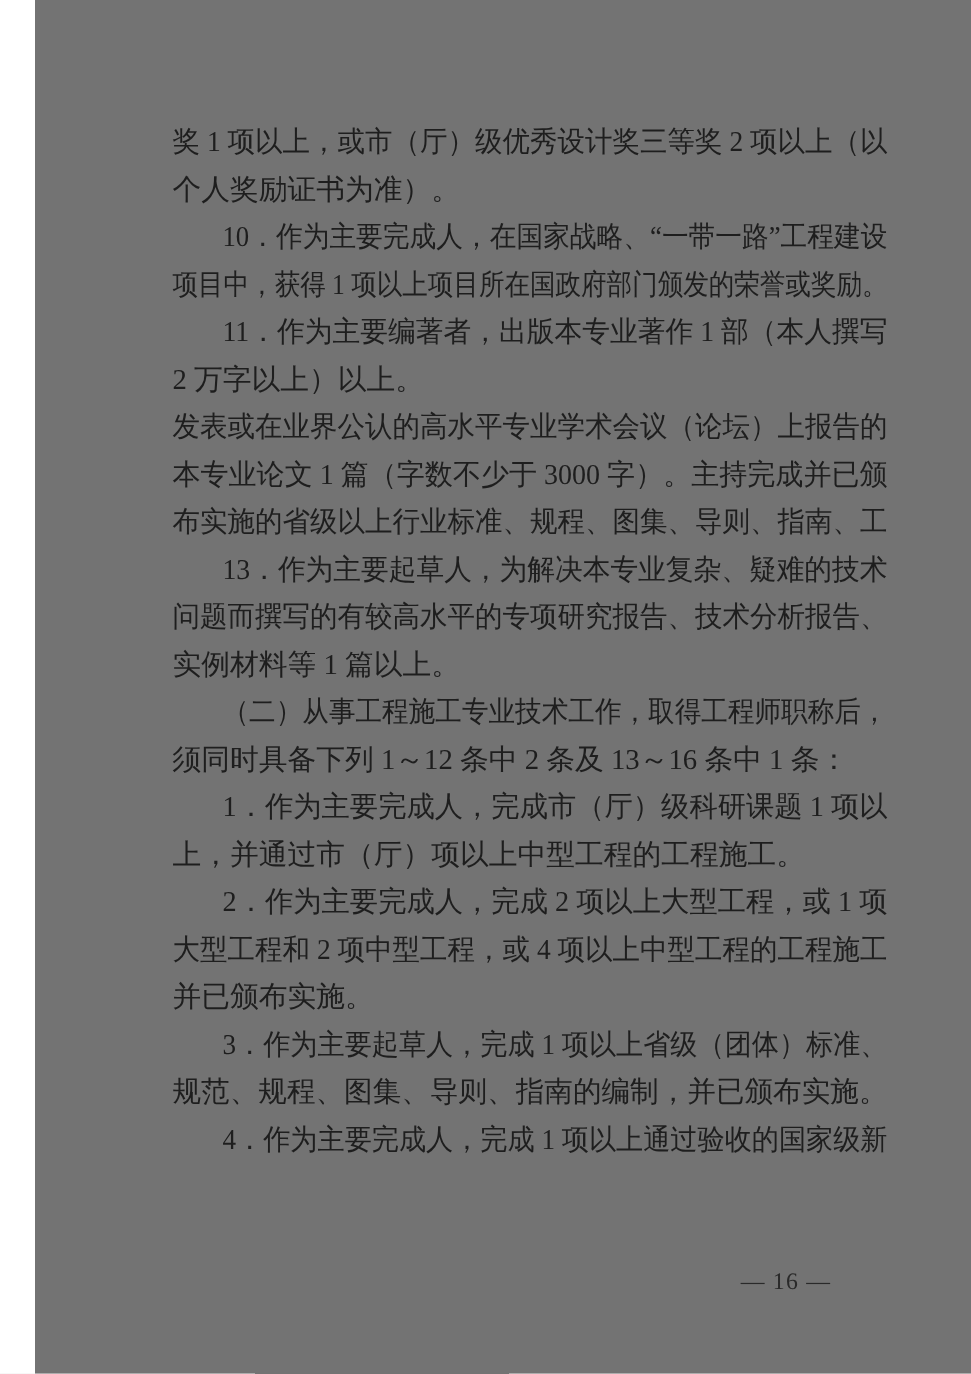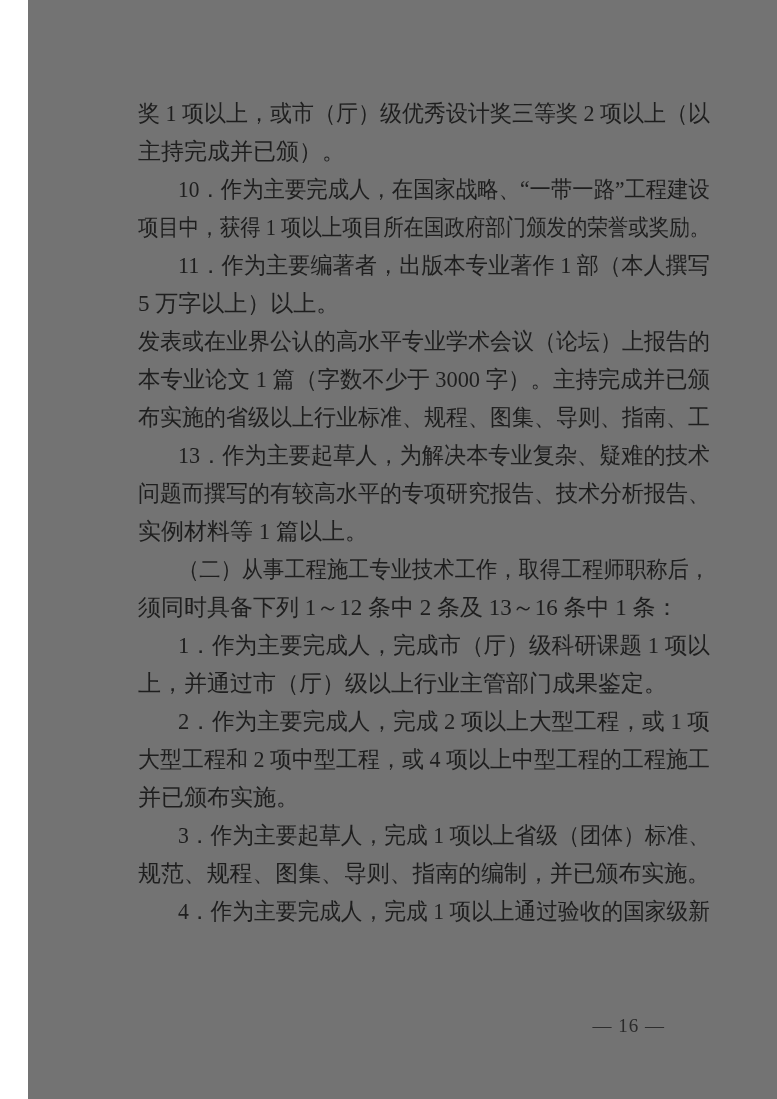--- a/index.html
+++ b/index.html
@@ -56,7 +56,7 @@
     <span class="line-inner" style="transform: scaleX(0.956522);">奖 1 项以上，或市（厅）级优秀设计奖三等奖 2 项以上（以</span>
   </div>
       <div class="line">
-    <span class="line-inner">主持完成并已颁）。</span>
+    <span class="line-inner">个人奖励证书为准）。</span>
   </div>
       <div class="line indent justify">
     <span class="line-inner" style="transform: scaleX(0.929384);">10．作为主要完成人，在国家战略、“一带一路”工程建设</span>

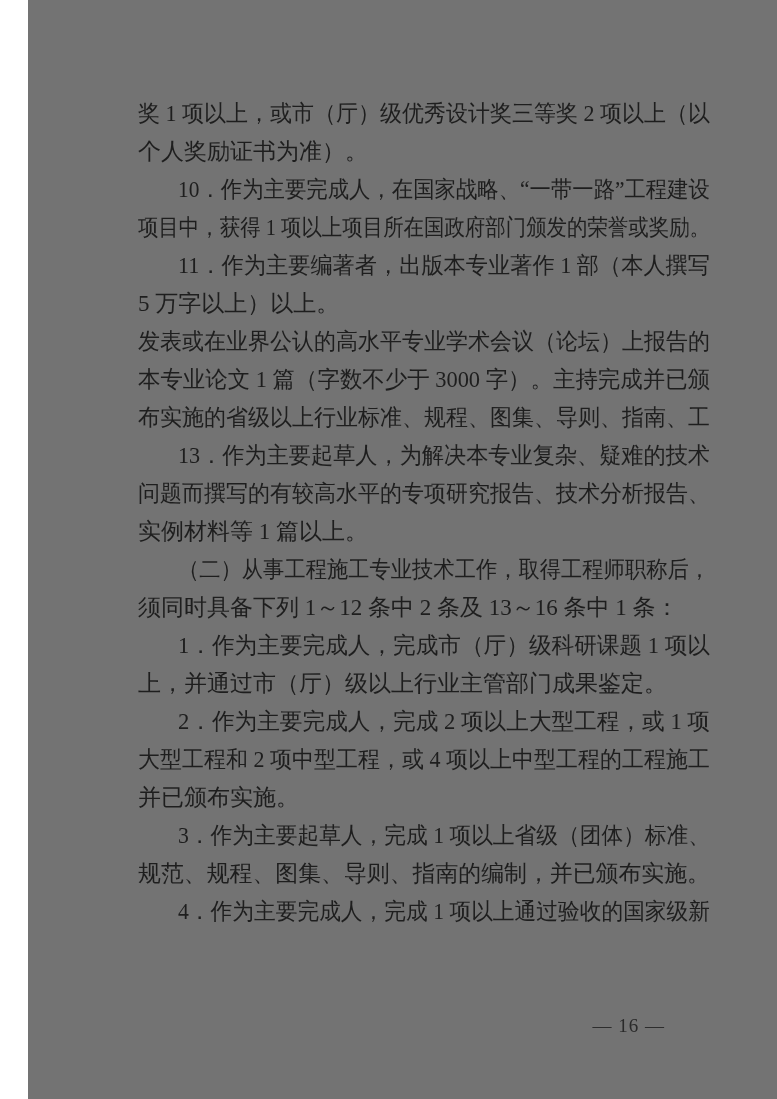--- a/index.html
+++ b/index.html
@@ -68,7 +68,7 @@
     <span class="line-inner" style="transform: scaleX(0.965244);">11．作为主要编著者，出版本专业著作 1 部（本人撰写</span>
   </div>
       <div class="line">
-    <span class="line-inner">5 万字以上）以上。</span>
+    <span class="line-inner">2 万字以上）以上。</span>
   </div>
       <div class="line justify">
     <span class="line-inner" style="transform: scaleX(0.956522);">发表或在业界公认的高水平专业学术会议（论坛）上报告的</span>

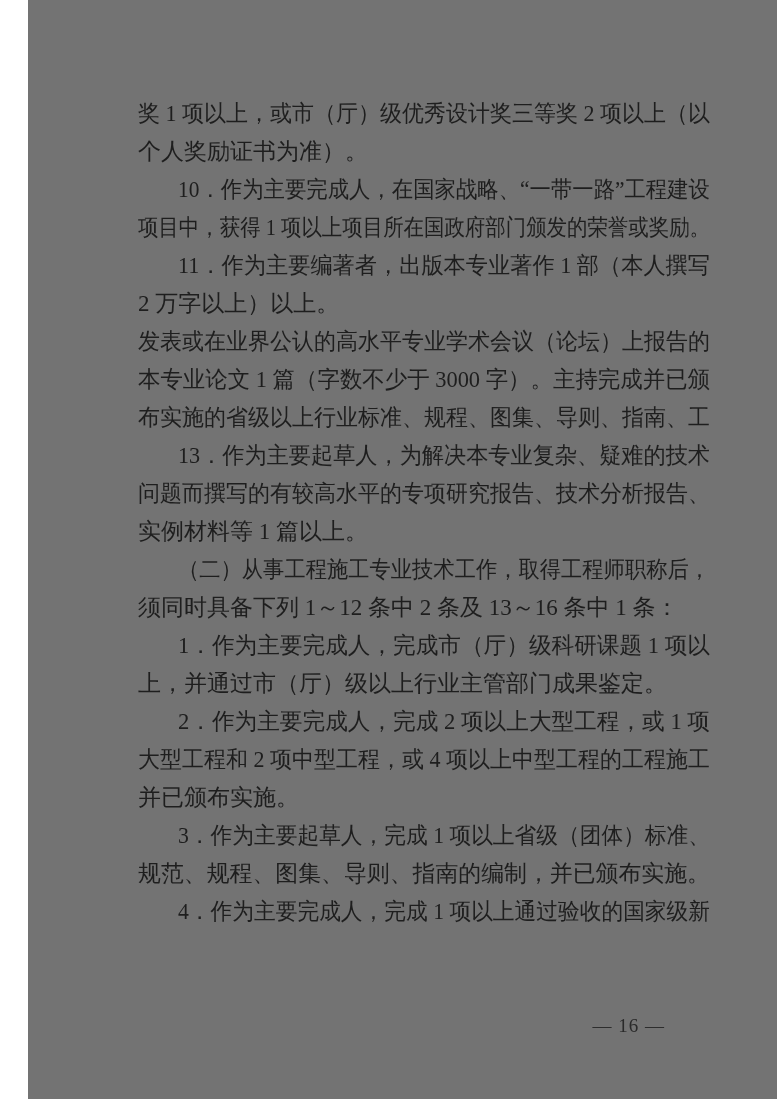--- a/index.html
+++ b/index.html
@@ -98,7 +98,7 @@
     <span class="line-inner" style="transform: scaleX(0.984274);">1．作为主要完成人，完成市（厅）级科研课题 1 项以</span>
   </div>
       <div class="line">
-    <span class="line-inner">上，并通过市（厅）级以上行业主管部门成果鉴定。</span>
+    <span class="line-inner">上，并通过市（厅）项以上中型工程的工程施工。</span>
   </div>
       <div class="line indent justify">
     <span class="line-inner" style="transform: scaleX(0.984274);">2．作为主要完成人，完成 2 项以上大型工程，或 1 项</span>

